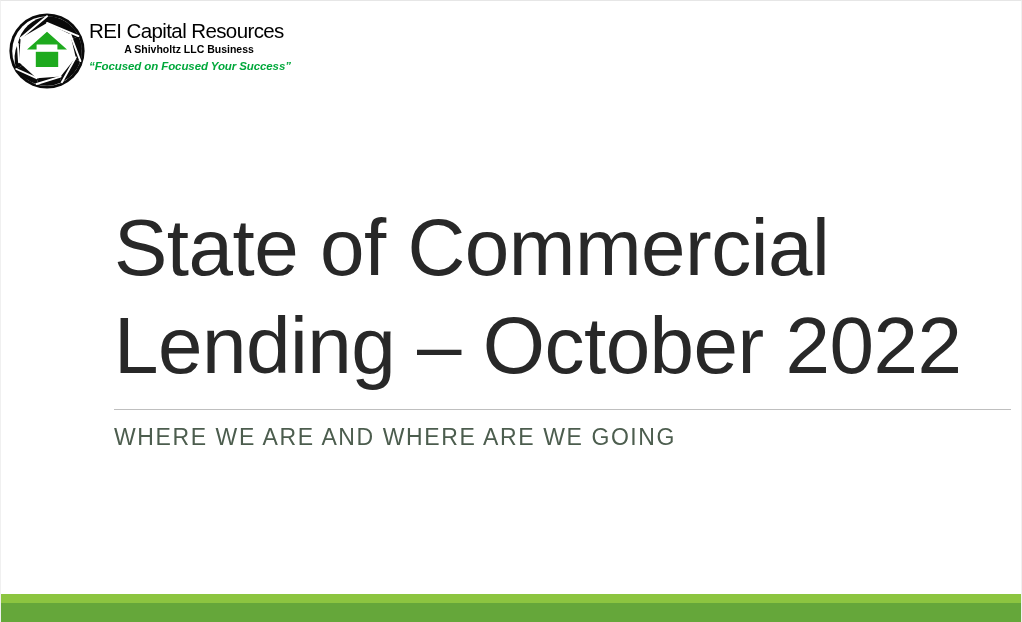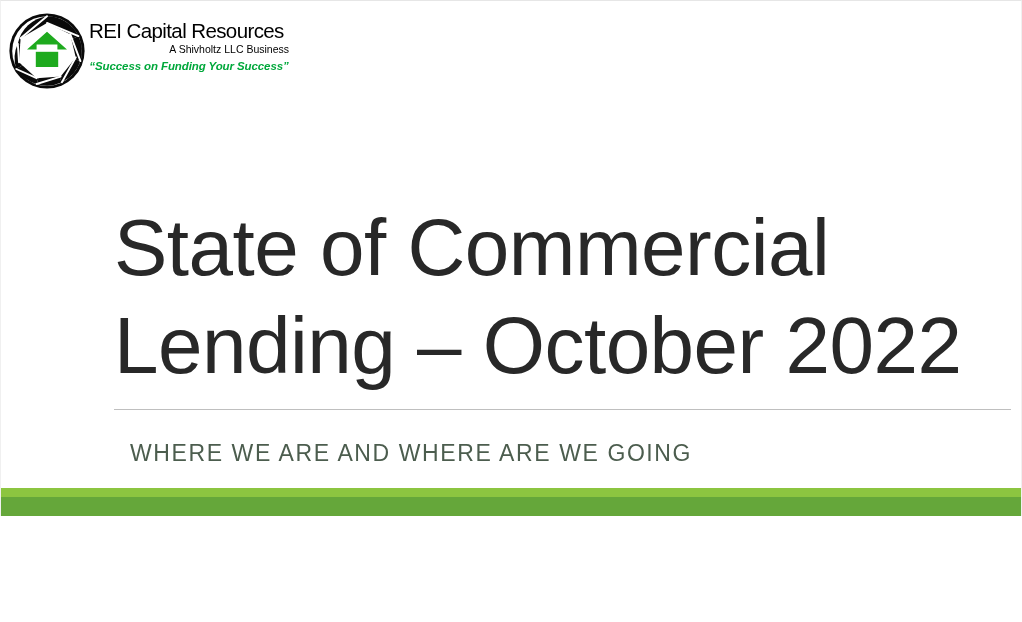--- a/index.html
+++ b/index.html
@@ -14,7 +14,7 @@
   #slide {
     position: relative;
     width: 1022px;
-    height: 516px;
+    height: 622px;
     background: #ffffff;
     overflow: hidden;
     box-sizing: border-box;

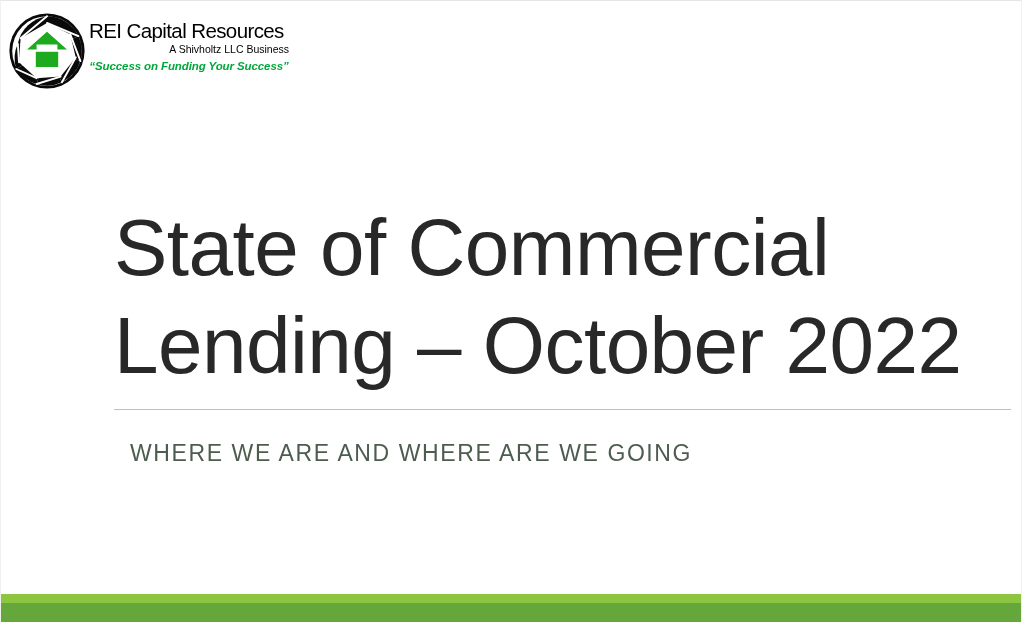--- a/index.html
+++ b/index.html
@@ -56,9 +56,9 @@
   .logo-sub {
     font-family: "Liberation Sans", sans-serif;
     font-size: 10.5px;
-    font-weight: 400;
+    font-weight: 700;
     color: #000000;
-    text-align: right;
+    text-align: center;
     line-height: 1.2;
     margin-top: 1px;
     white-space: nowrap;

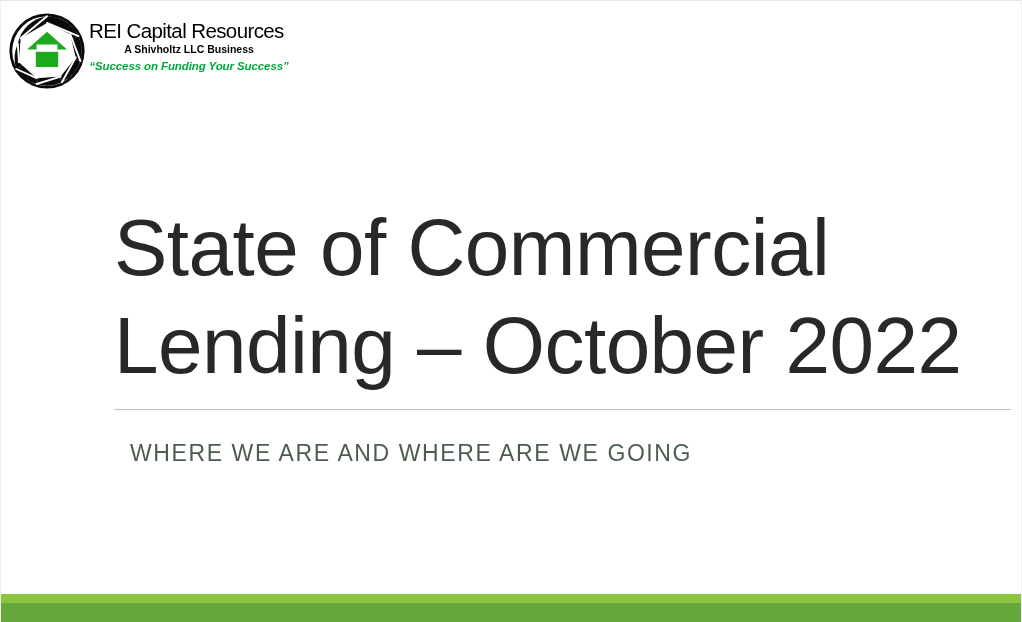--- a/index.html
+++ b/index.html
@@ -178,7 +178,7 @@
     <div id="logo-text-block">
       <div class="logo-company">REI Capital Resources</div>
       <div class="logo-sub">A Shivholtz LLC Business</div>
-      <div class="logo-tagline">“Success on Funding Your Success”</div>
+      <div class="logo-tagline">“Focused on Focused Your Success”</div>
     </div>
 
   </div>

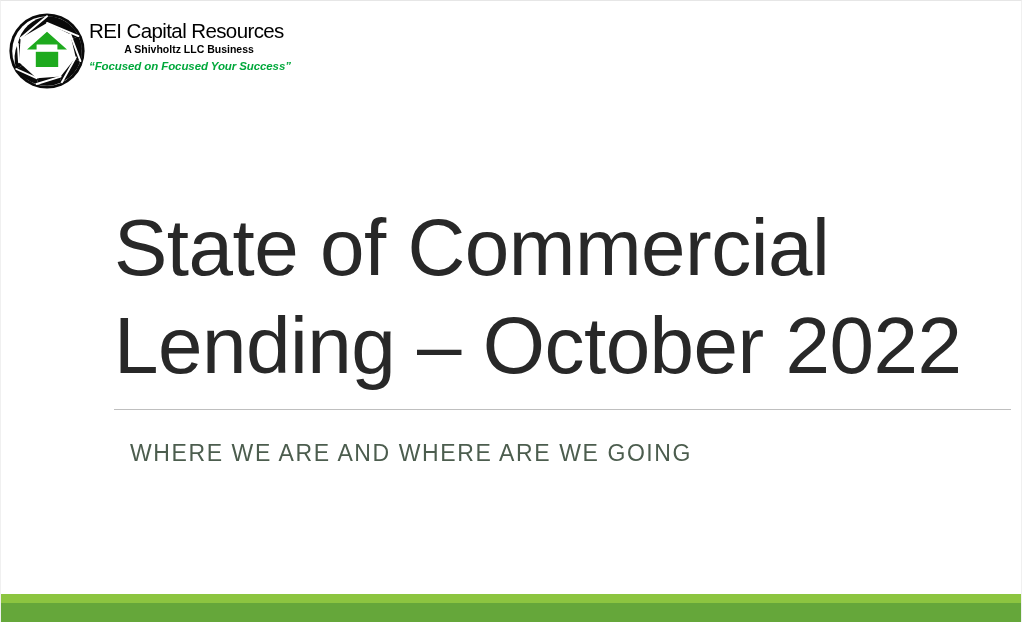--- a/index.html
+++ b/index.html
@@ -111,7 +111,7 @@
     font-weight: 400;
     color: #4c5d4e;
     letter-spacing: 1.6px;
-    margin: 16px;
+    margin: 0;
     white-space: nowrap;
   }
 

